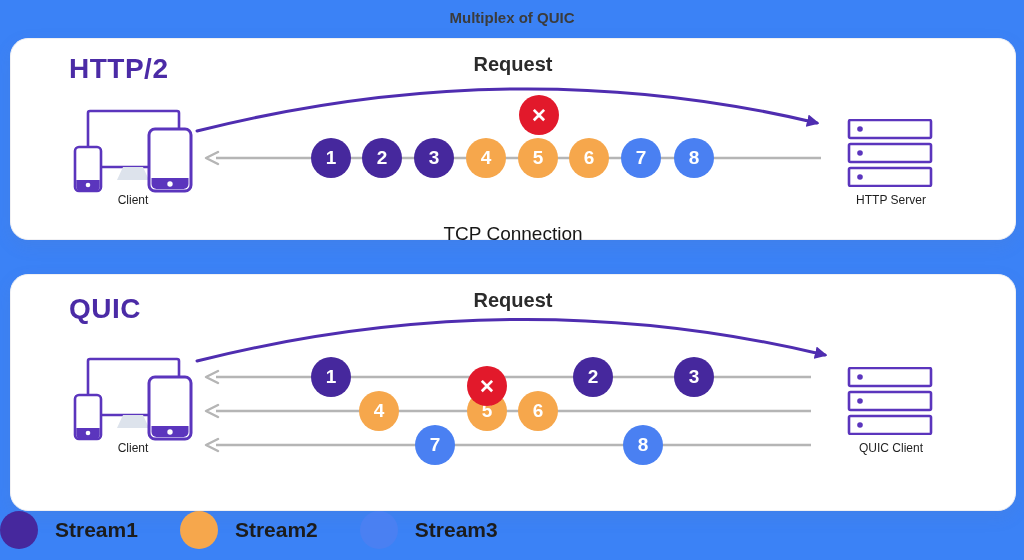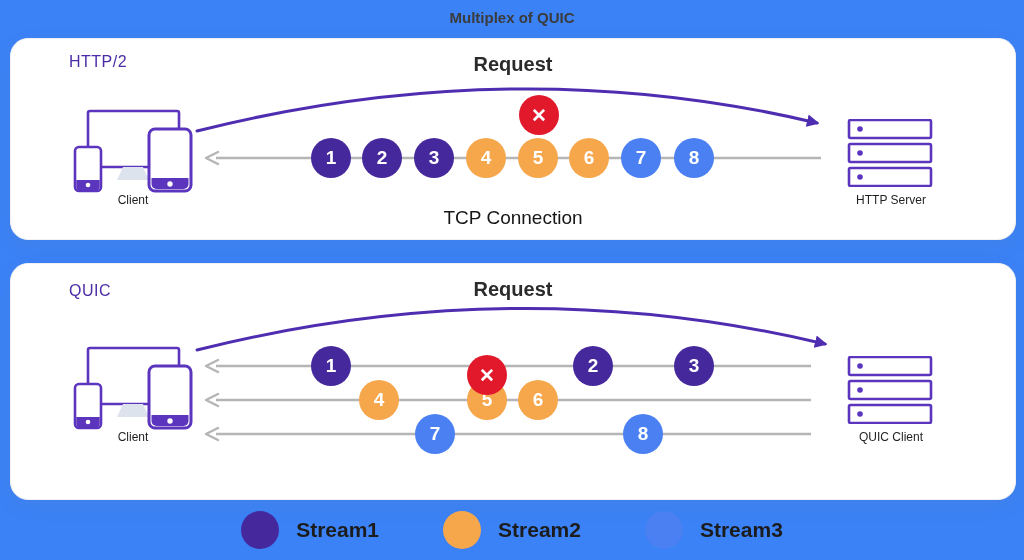--- a/index.html
+++ b/index.html
@@ -13,7 +13,7 @@
   .panel-http2{top:38px;height:200px;}
   .panel-quic{top:263px;height:235px;}
   .panel-label{position:absolute;left:58px;top:14px;margin:0;
-        font-size:16px;font-weight:400;letter-spacing:.5px;color:#4b2ba6;}
+        font-size:28px;font-weight:700;letter-spacing:.5px;color:#4b2ba6;}
   .panel-quic .panel-label{top:18px;}
   .request-label{position:absolute;left:0;right:0;top:14px;text-align:center;
         font-size:20px;font-weight:600;color:#2b2b2b;}

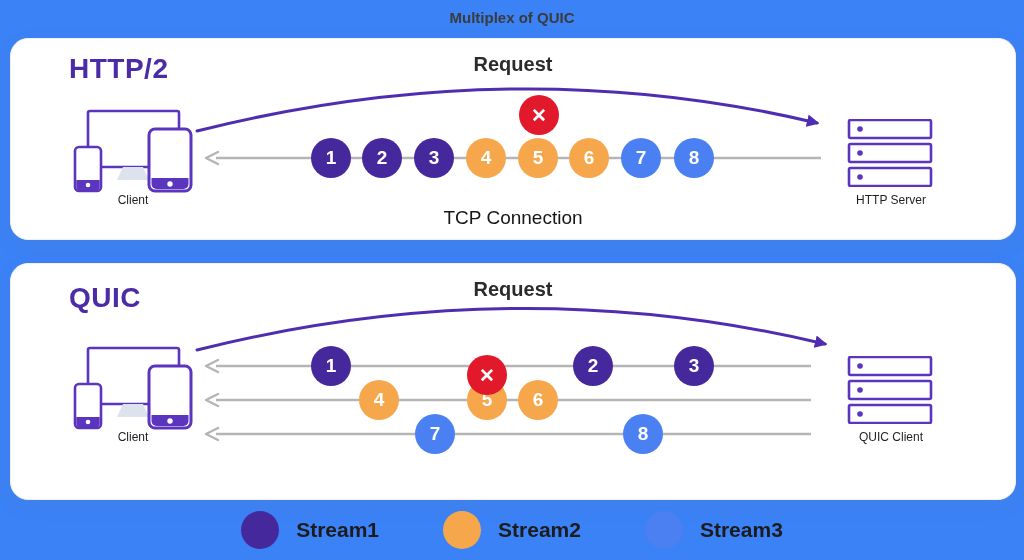--- a/index.html
+++ b/index.html
@@ -36,7 +36,7 @@
   .panel-quic .client-label{top:166px;}
   .server-label{left:792px;top:154px;width:176px;}
   .panel-quic .server-label{top:166px;}
-  .connection-label{position:absolute;left:0;right:0;top:168px;text-align:center;
+  .connection-label{position:absolute;left:0;right:0;top:184px;text-align:center;
         font-size:19px;color:#171717;}
   .panel-quic .connection-label{top:200px;}
   .legend{position:absolute;top:505px;left:0;right:0;height:50px;

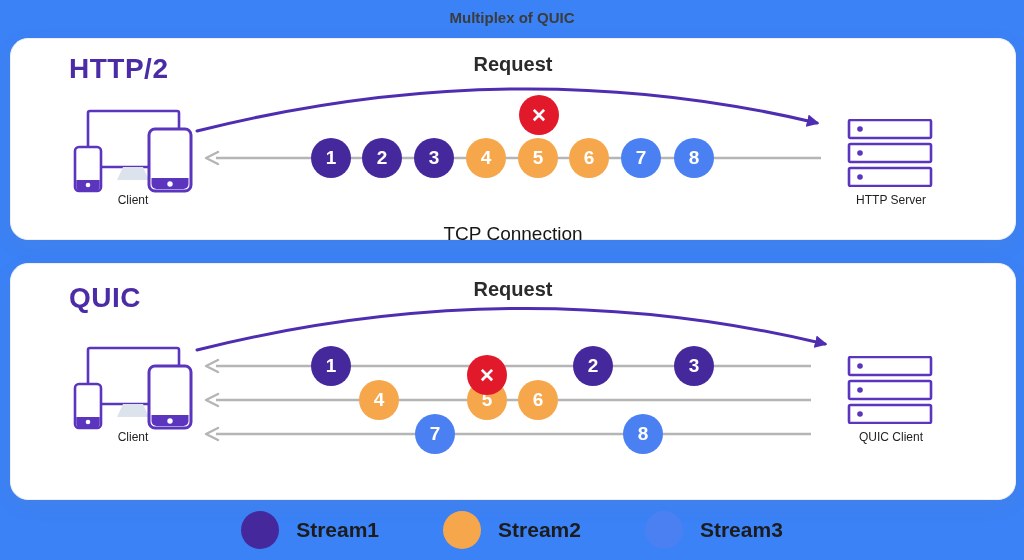--- a/index.html
+++ b/index.html
@@ -11,7 +11,7 @@
          border:1px solid #f0f0f3;border-radius:18px;
          box-shadow:0 6px 18px rgba(120,120,140,.10);}
   .panel-http2{top:38px;height:200px;}
-  .panel-quic{top:263px;height:235px;}
+  .panel-quic{top:274px;height:235px;}
   .panel-label{position:absolute;left:58px;top:14px;margin:0;
         font-size:28px;font-weight:700;letter-spacing:.5px;color:#4b2ba6;}
   .panel-quic .panel-label{top:18px;}

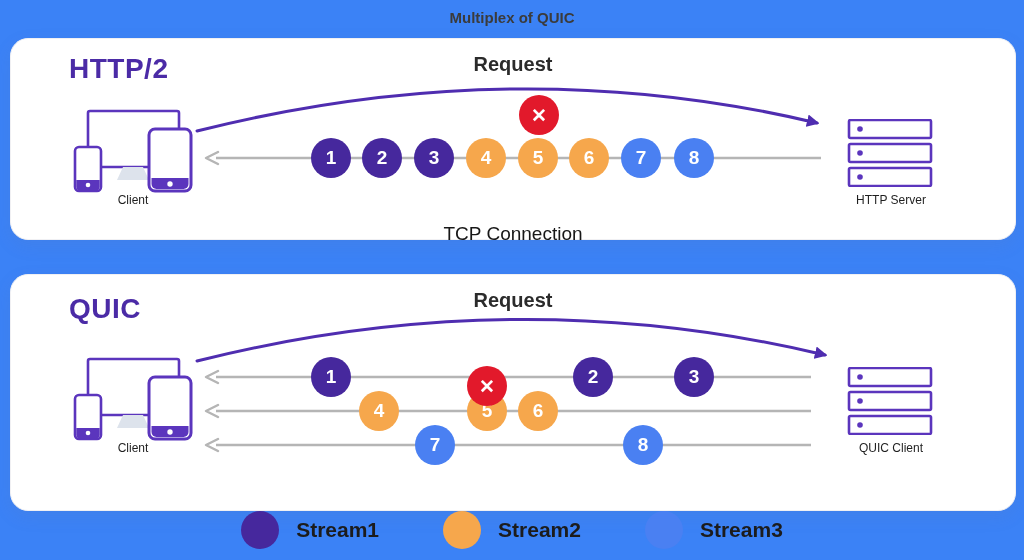--- a/index.html
+++ b/index.html
@@ -40,7 +40,7 @@
         font-size:19px;color:#171717;}
   .panel-quic .connection-label{top:200px;}
   .legend{position:absolute;top:505px;left:0;right:0;height:50px;
-        display:flex;justify-content:center;align-items:center;gap:64px;}
+        display:flex;align-items:center;gap:42px;}
   .legend-item{display:flex;align-items:center;gap:17px;}
   .legend-dot{width:38px;height:38px;border-radius:50%;flex:0 0 auto;}
   .legend-label{font-size:21px;font-weight:600;color:#1c1c1c;}

